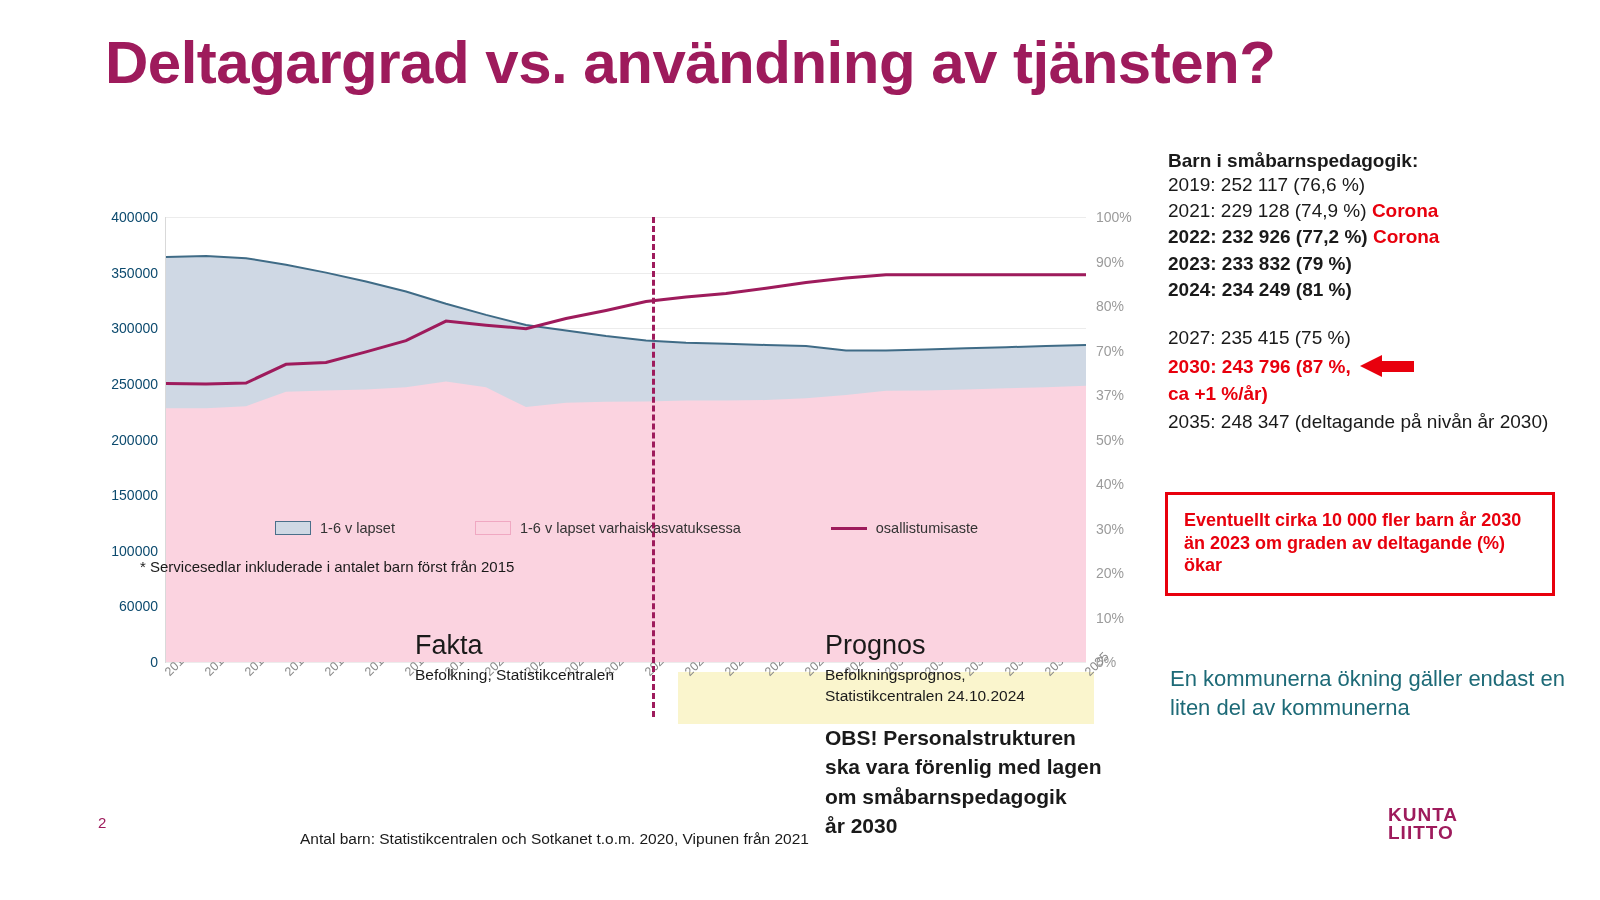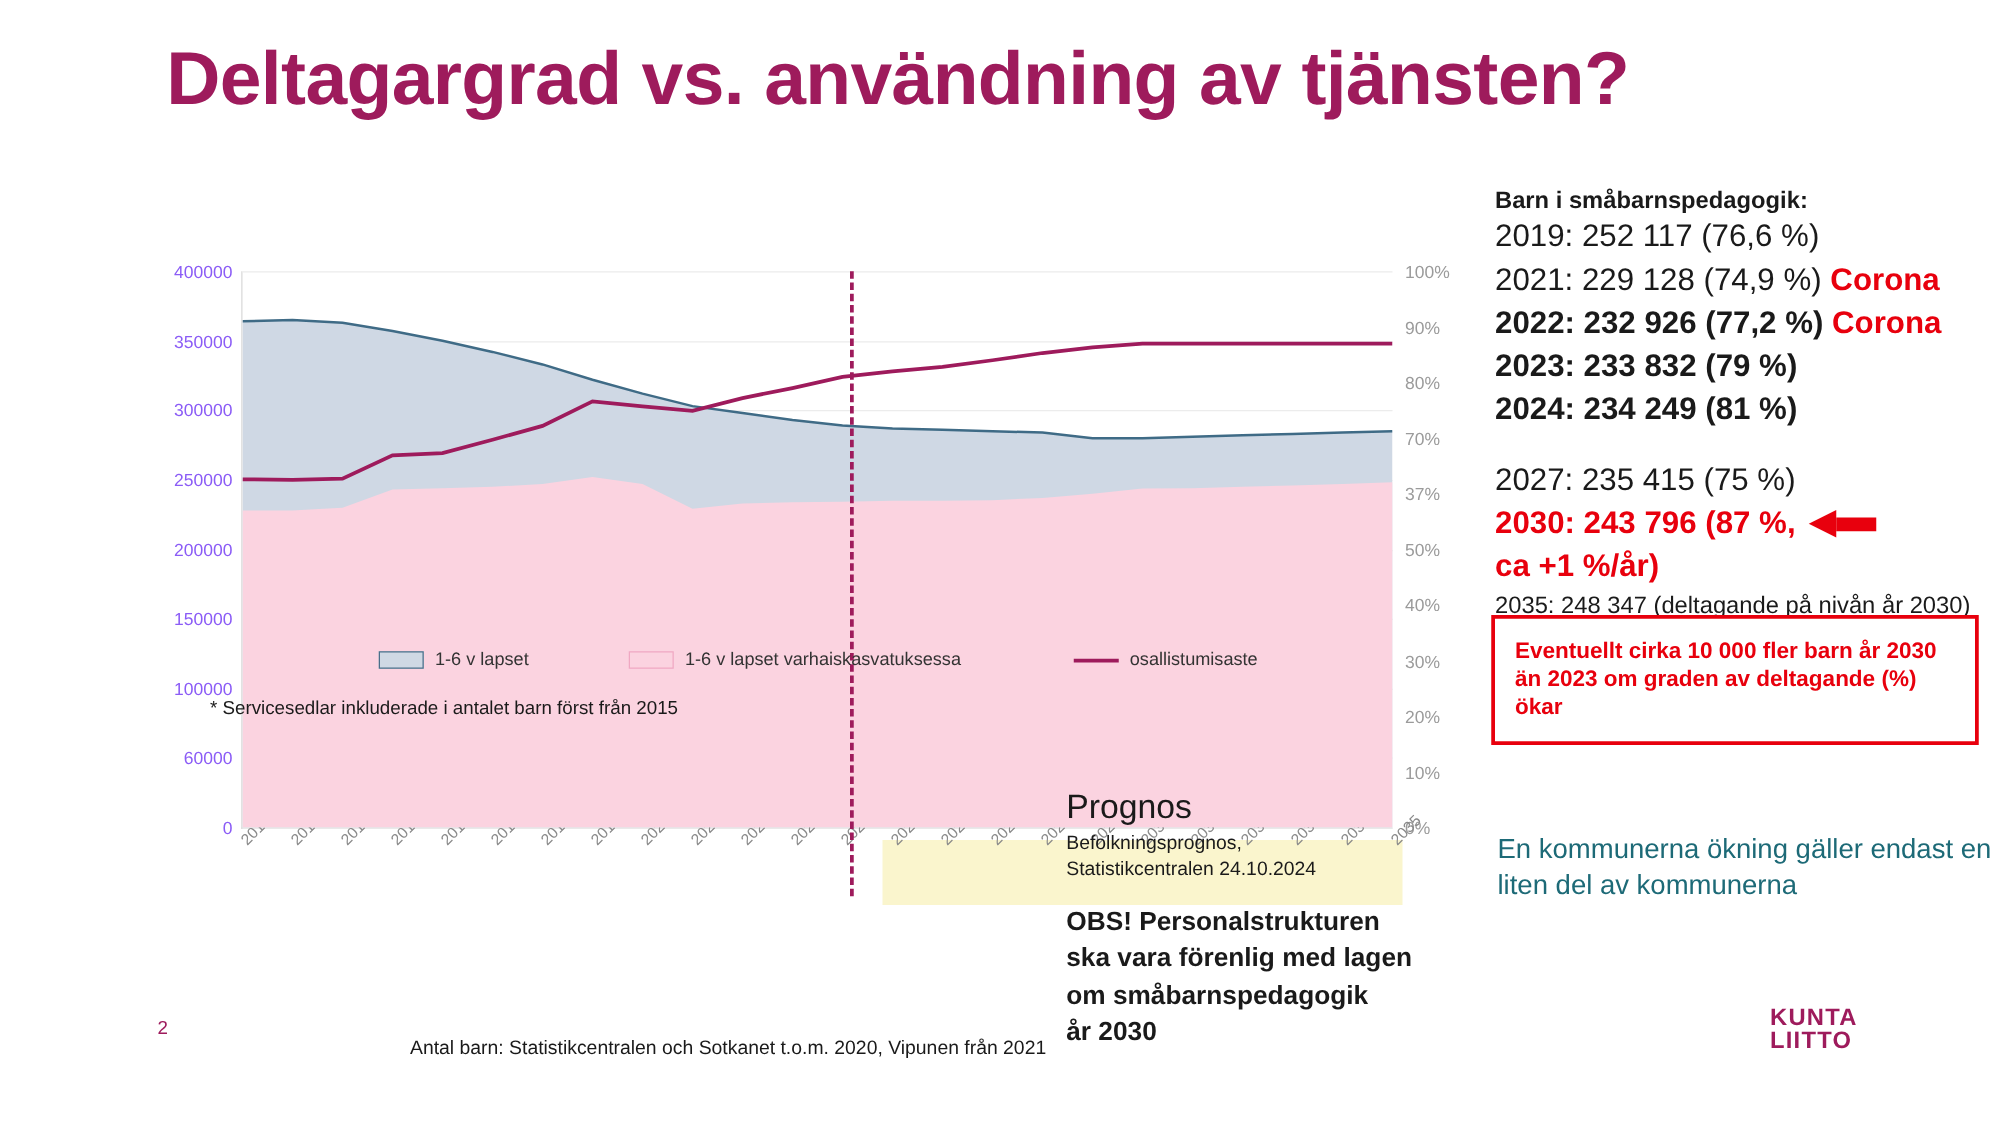--- a/index.html
+++ b/index.html
@@ -11,7 +11,7 @@
     position:relative;
     overflow:hidden;
   }
-  .slide{position:absolute;left:0;top:0;width:1300px;height:900px;margin-left:28px;}
+  .slide{position:absolute;left:0;top:0;width:1300px;height:900px;}
 
   
   .title{

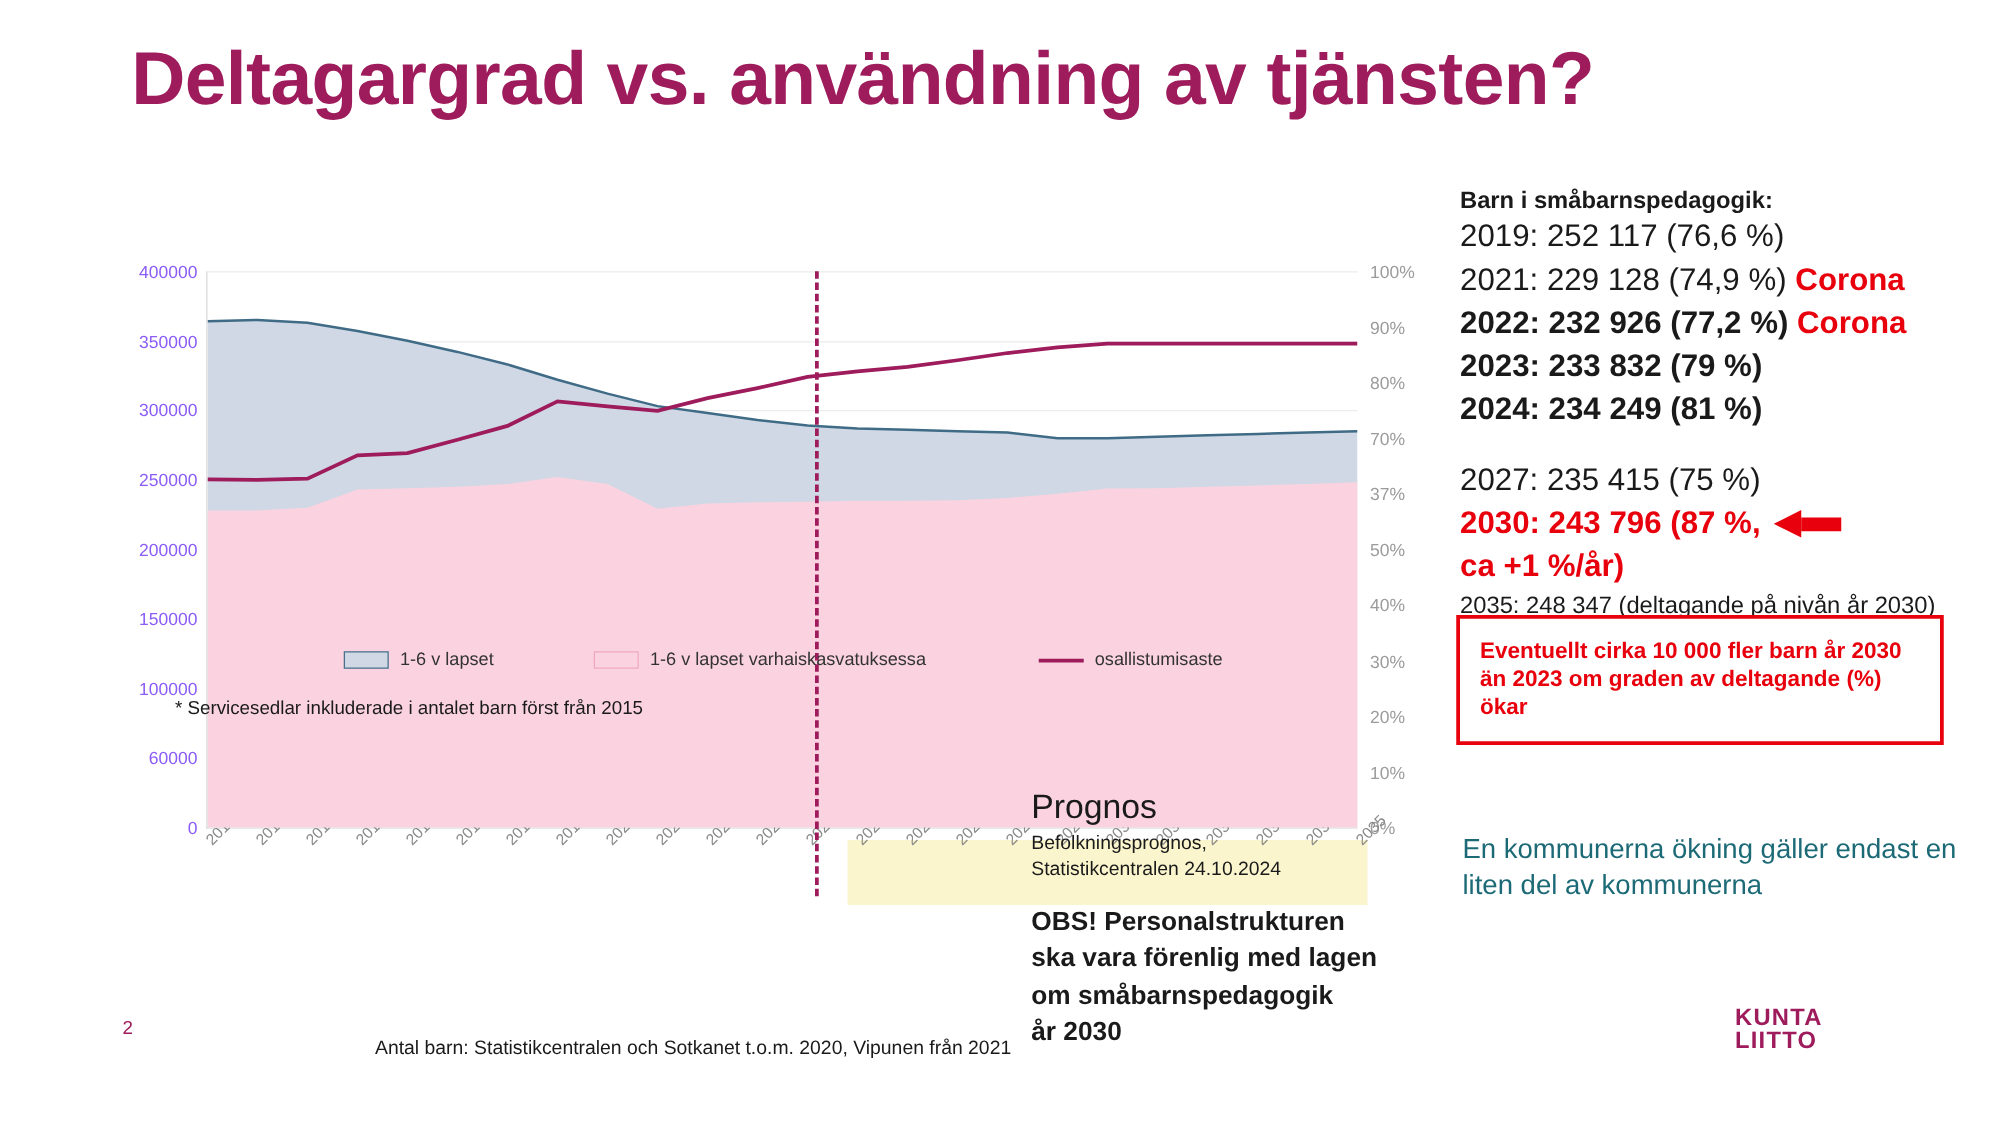--- a/index.html
+++ b/index.html
@@ -77,7 +77,7 @@
   
   .right{position:absolute;left:1168px;top:150px;width:400px;}
   .r-head{font-size:19px;font-weight:bold;color:#1a1a1a;}
-  .r-line{font-size:25px;color:#1a1a1a;line-height:1.38;white-space:nowrap;}
+  .r-line{font-size:19px;color:#1a1a1a;line-height:1.38;white-space:nowrap;}
   .r-line.bold{font-weight:bold;}
   .corona{color:#e8000d;font-weight:bold;}
   .r-gap{height:22px;}

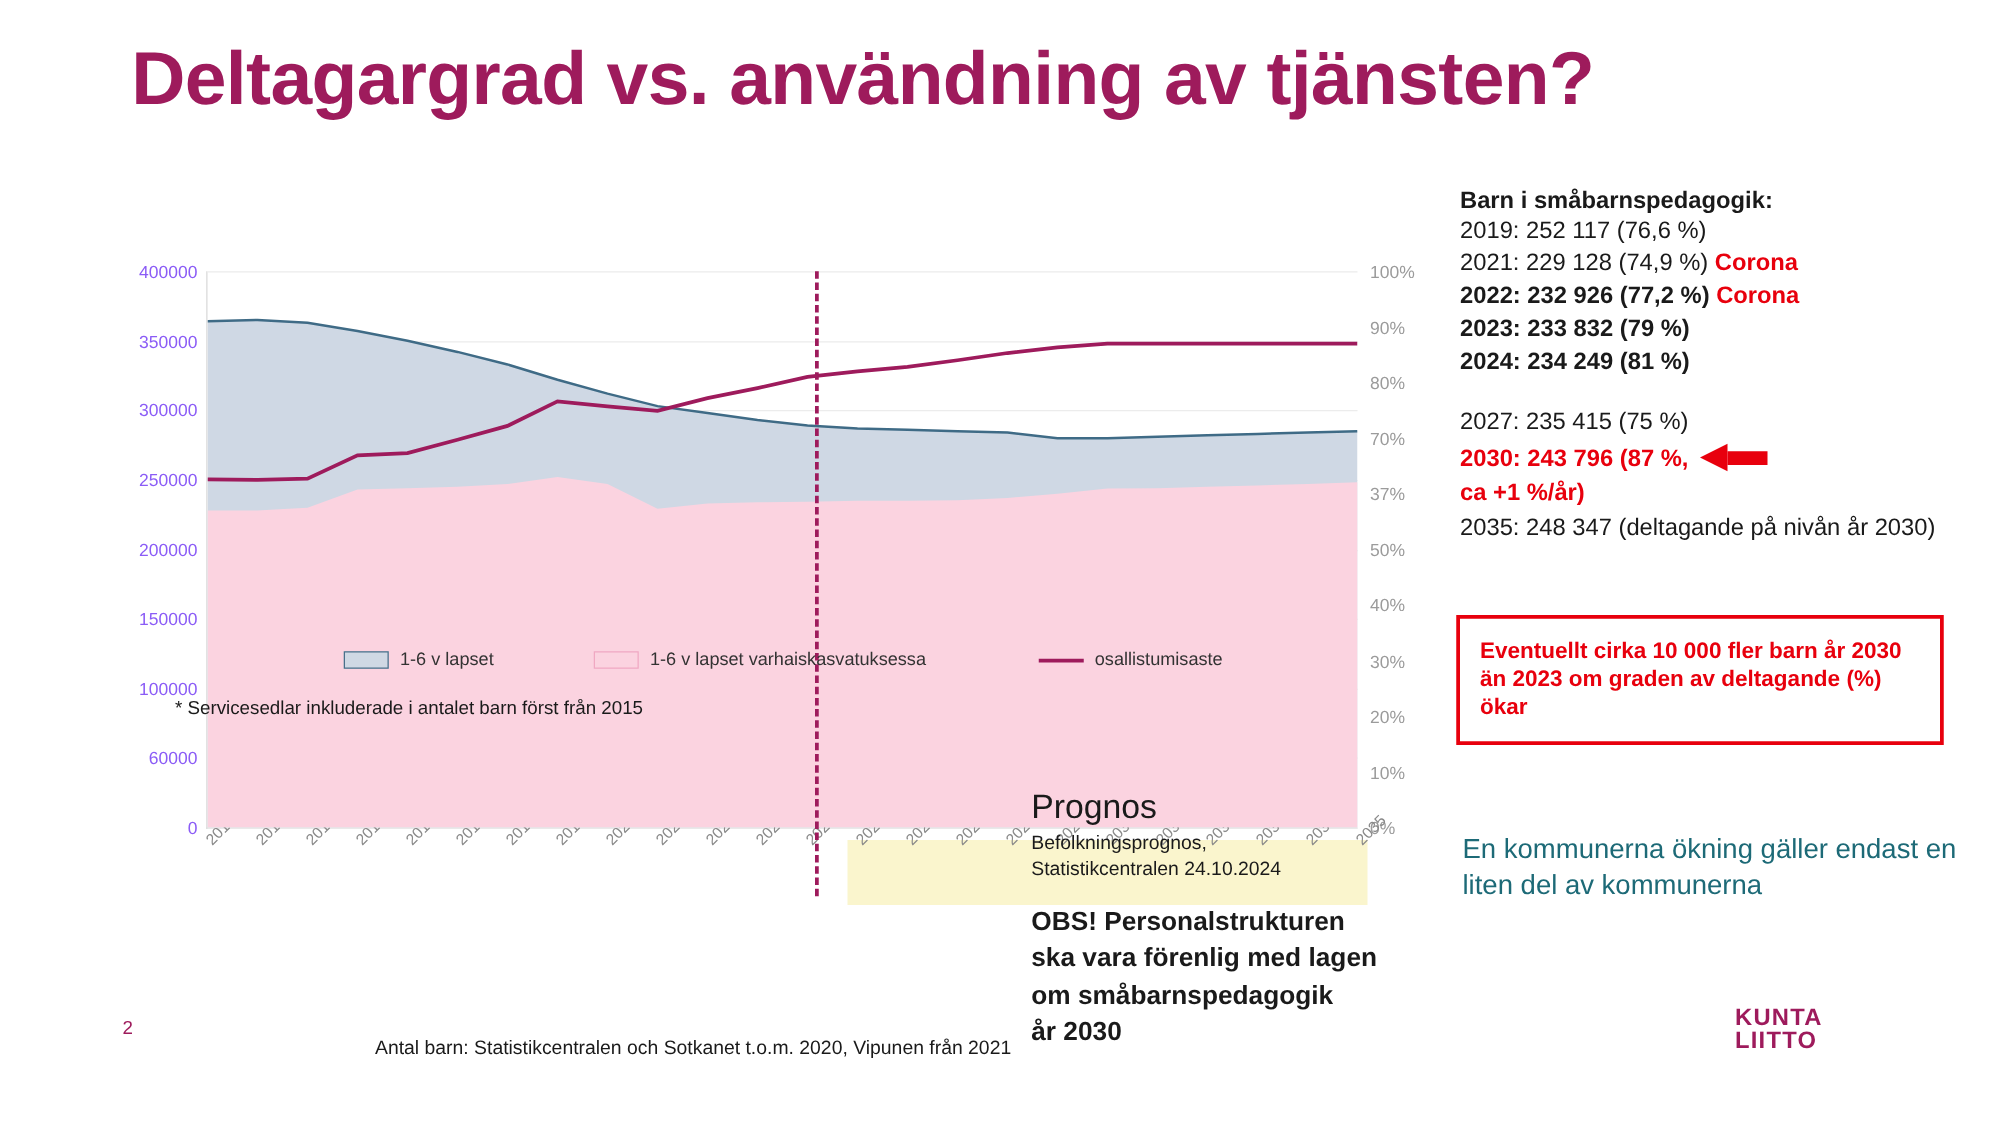--- a/index.html
+++ b/index.html
@@ -34,7 +34,7 @@
   .ytick-left{
     position:absolute;right:100%;margin-right:8px;
     transform:translateY(-50%);
-    font-size:14px;color:#8b5cf6;white-space:nowrap;
+    font-size:14px;color:#0c4a6e;white-space:nowrap;
   }
   .ytick-right{
     position:absolute;left:100%;margin-left:10px;

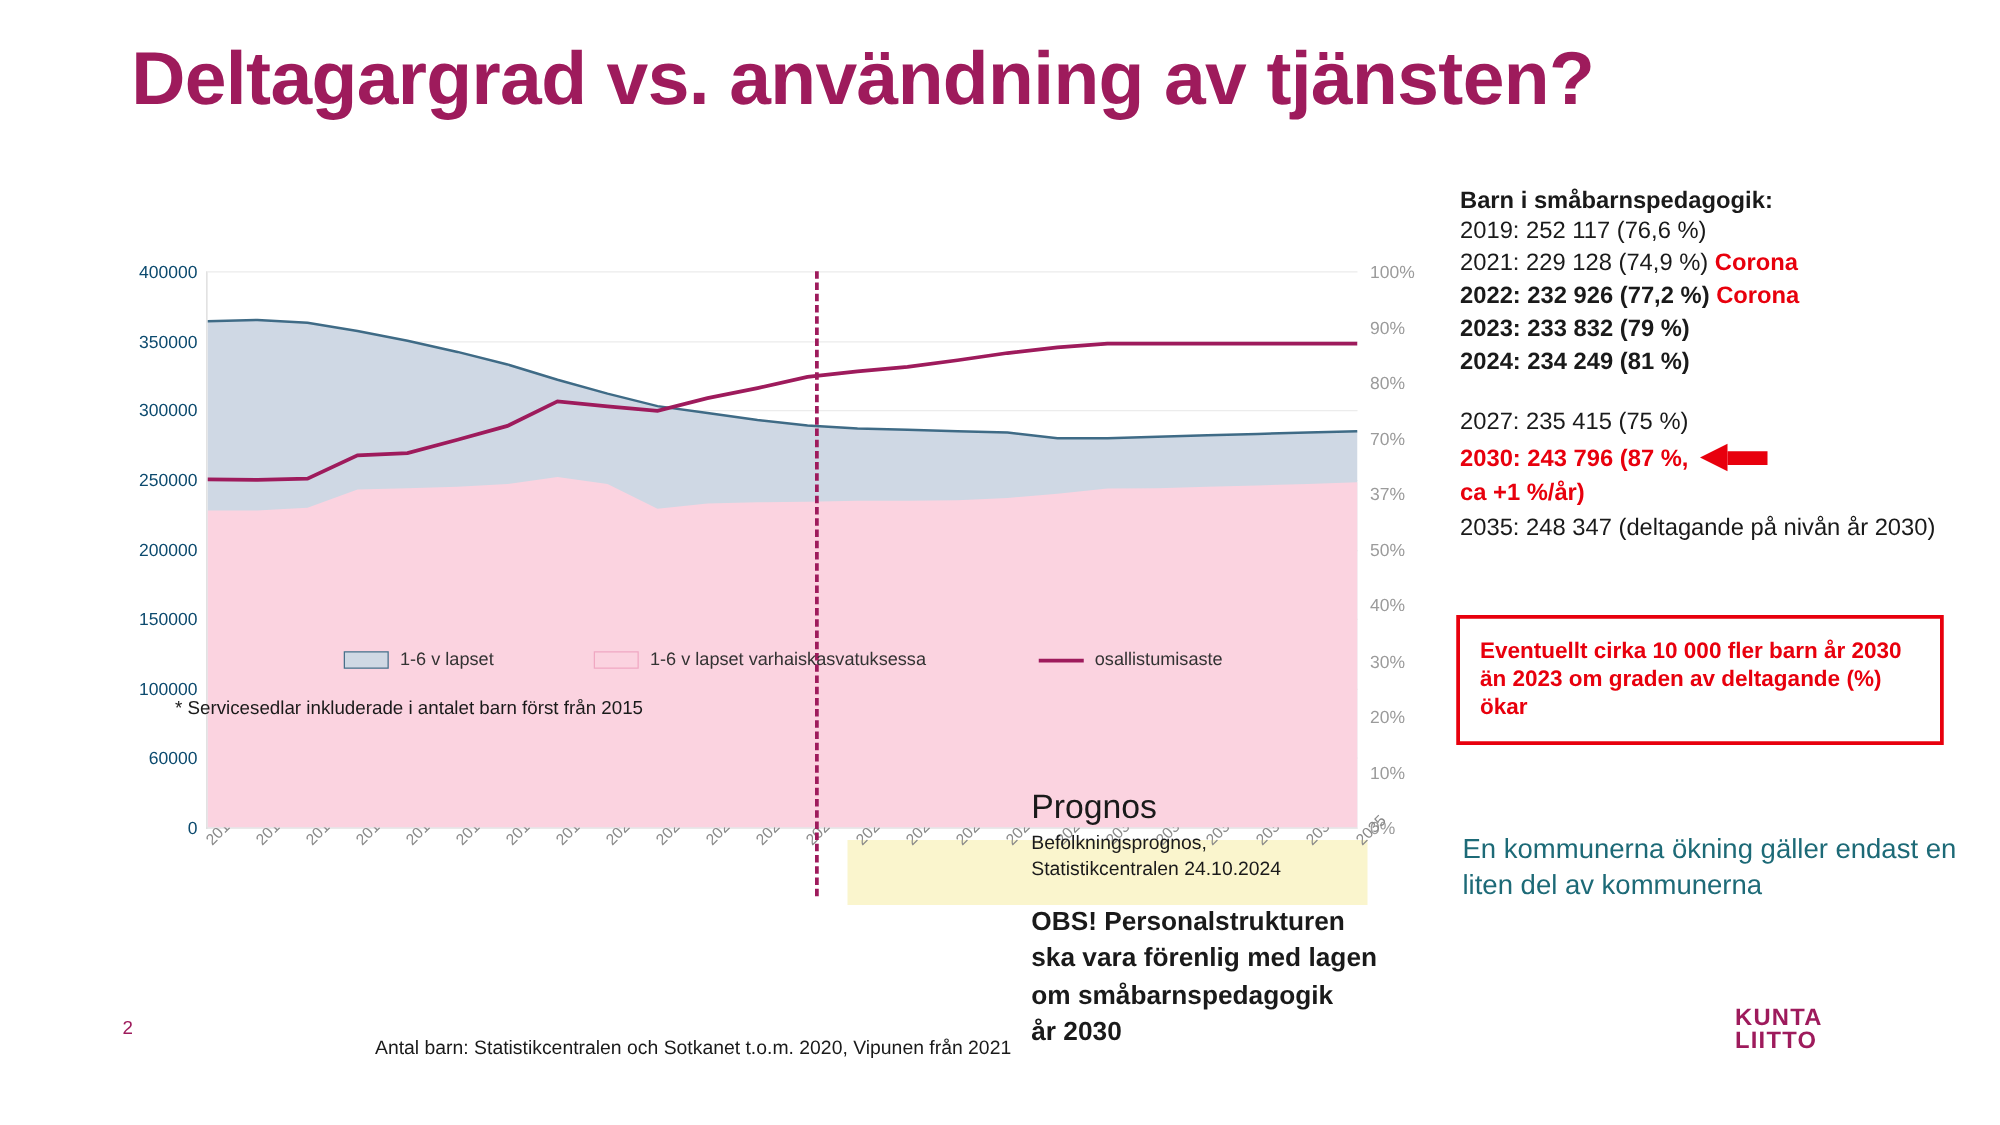--- a/index.html
+++ b/index.html
@@ -202,6 +202,10 @@
 
   <div class="footnote">* Servicesedlar inkluderade i antalet barn först från 2015</div>
 
+  <div class="blk" style="left:415px;top:630px;">
+    <div class="hdr">Fakta</div>
+    <div class="sub">Befolkning, Statistikcentralen</div>
+  </div>
 
   <div class="blk" style="left:825px;top:630px;">
     <div class="hdr">Prognos</div>

